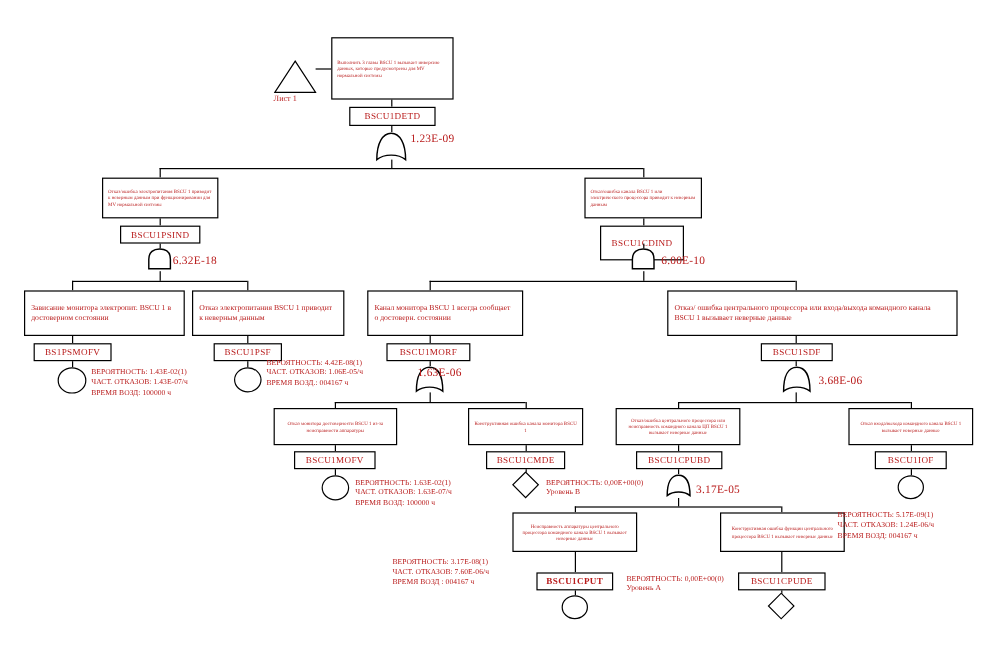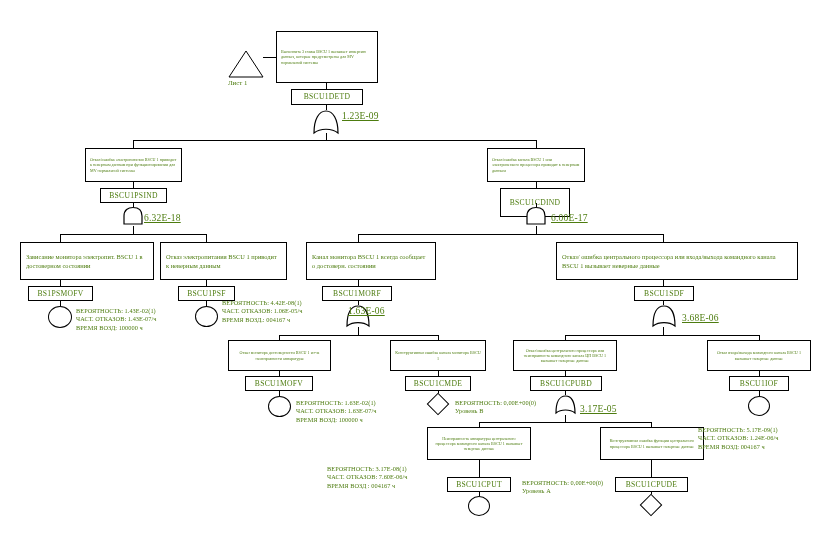--- a/index.html
+++ b/index.html
@@ -13,7 +13,7 @@
     height: 538px;
     background: #ffffff;
     font-family: "Liberation Serif", "DejaVu Serif", serif;
-    color: #4d7c0f;
+    color: #b91c1c;
     overflow: hidden;
   }
   

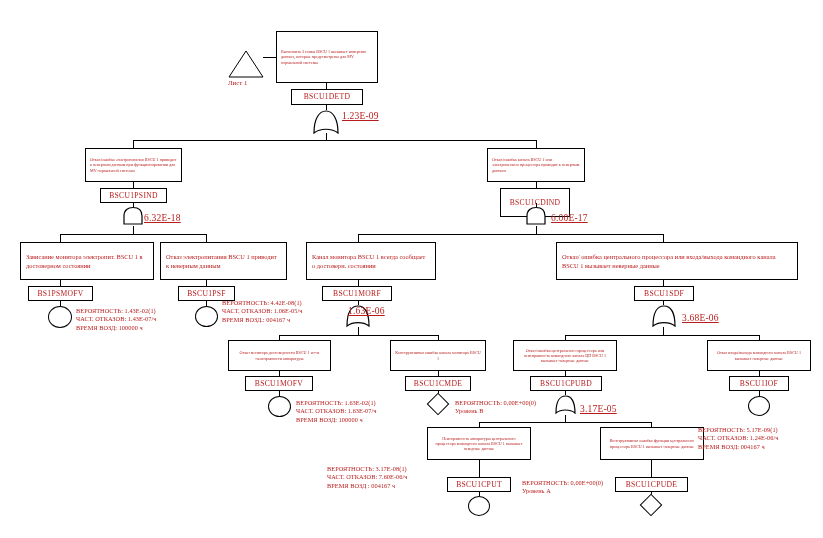--- a/index.html
+++ b/index.html
@@ -87,7 +87,7 @@
     white-space: pre;
     line-height: 1.32;
   }
-  .gateval { font-size: 9.5px; letter-spacing: 0.2px; text-decoration: underline; }
+  .gateval { font-size: 9.5px; letter-spacing: 0.2px; }
   .probtext { font-size: 6.3px; letter-spacing: 0.05px; }
   .sheet { font-size: 6.8px; }
 </style>

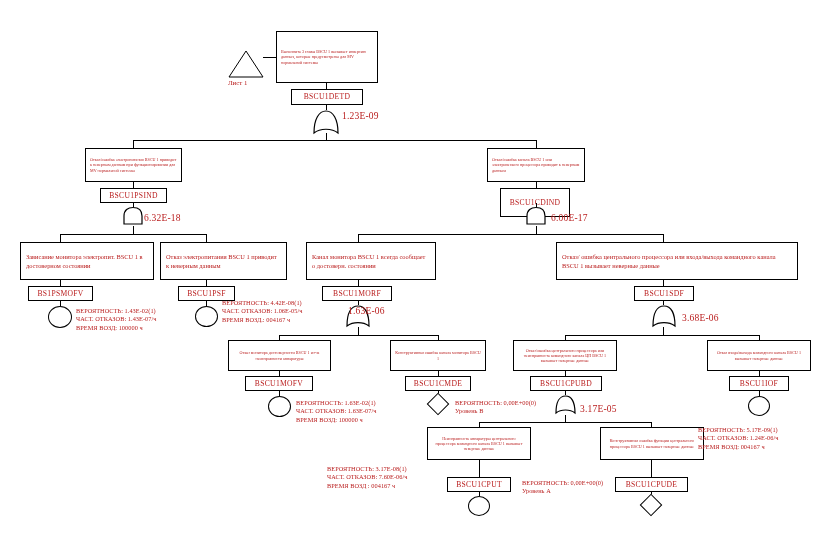--- a/index.html
+++ b/index.html
@@ -165,7 +165,7 @@
       <path d="M2 18 L2 10 C2 4 6 1.5 11 1.5 C16 1.5 20 4 20 10 L20 18 Z" fill="#ffffff" stroke="#000000" stroke-width="1.2"></path>
     </svg>
   </div>
-  <div class="txt gateval" style="left:551px; top:212px;">6.00E-17</div>
+  <div class="txt gateval" style="left:551px; top:212px;">6.00E-10</div>
 
   <div class="vline" style="left:536px; top:226px; height:8px;"></div>
   <div class="hline" style="left:358px; top:234px; width:305px;"></div>

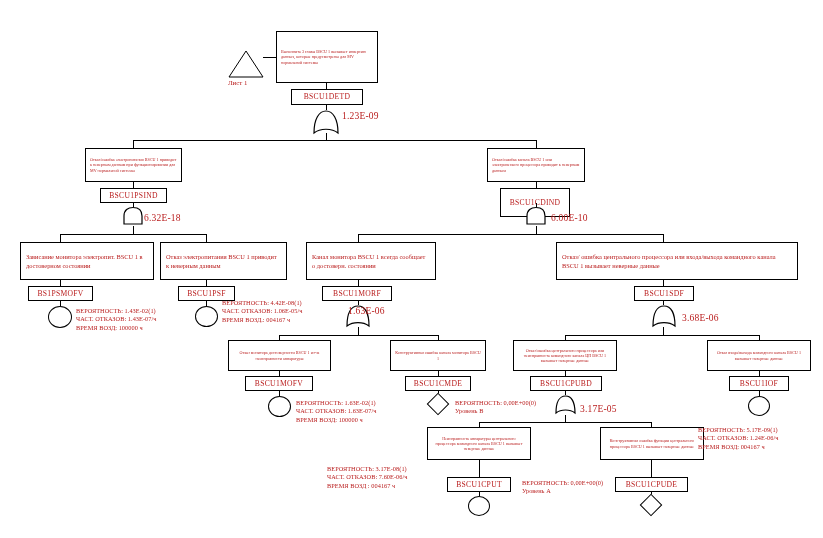--- a/index.html
+++ b/index.html
@@ -239,7 +239,7 @@
 
   <div class="box desc center" style="left:427px; top:427px; width:104px; height:33px;">Неисправность аппаратуры центрального процессора командного канала BSCU 1 вызывает неверные данные</div>
   <div class="vline" style="left:479px; top:460px; height:17px;"></div>
-  <div class="box idbox" style="left:447px; top:477px; width:64px; height:15px;">BSCU1CPUT</div>
+  <div class="box idbox" style="left:447px; top:477px; width:64px; height:15px;font-weight:bold;">BSCU1CPUT</div>
   <div class="vline" style="left:479px; top:492px; height:4px;"></div>
   <div class="circ" style="left:468px; top:496px; width:22px; height:20px;"></div>
   <div class="txt probtext" style="left:327px; top:465px;"><span>ВЕРОЯТНОСТЬ: 3.17E-08(1)</span>

